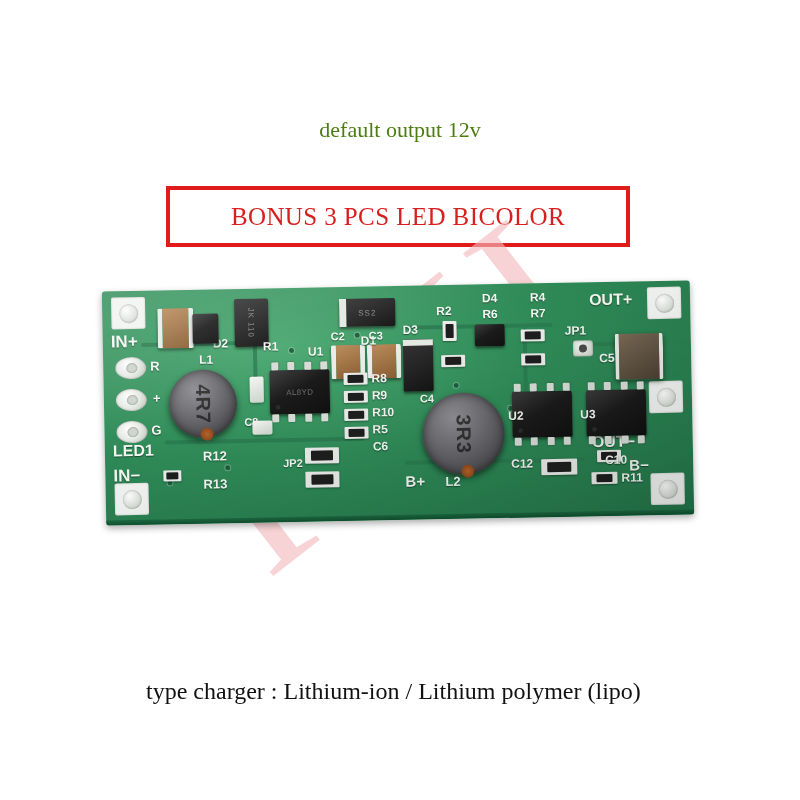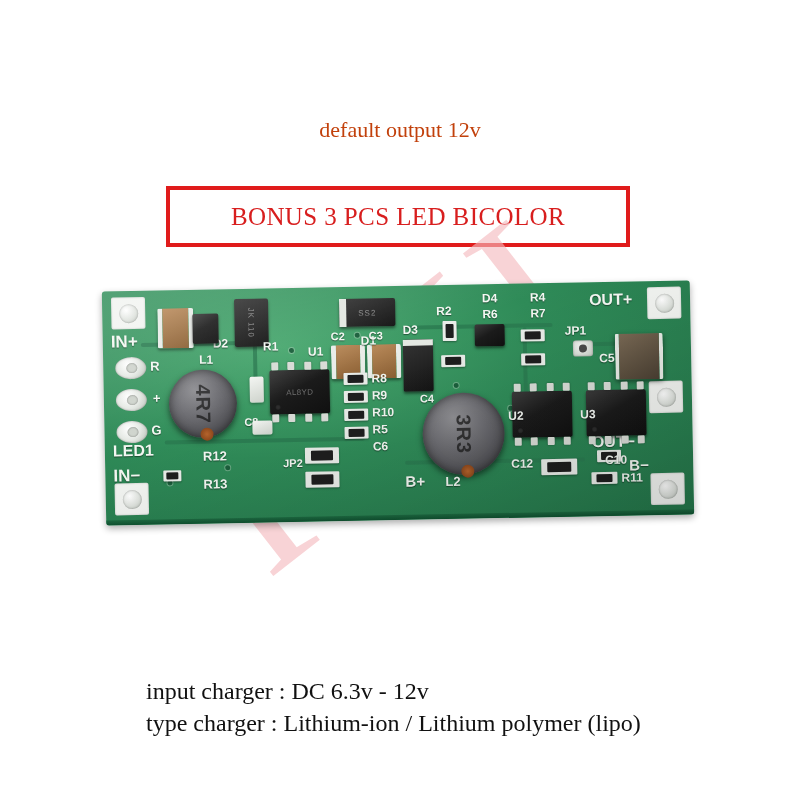--- a/index.html
+++ b/index.html
@@ -19,7 +19,7 @@
   }
   .subtitle{
     position:absolute;left:0;top:117px;width:800px;text-align:center;
-    font-size:22px;color:#c2410c;
+    font-size:22px;color:#4d7c0f;
   }
 
   

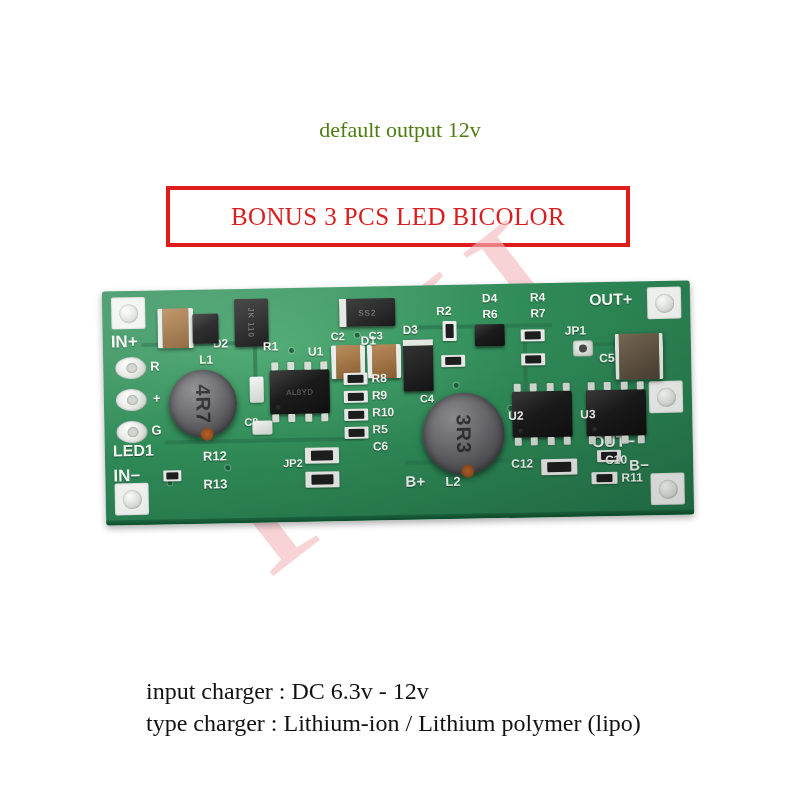--- a/index.html
+++ b/index.html
@@ -417,7 +417,6 @@
   </div>
 
   <div class="specs">
-    <div class="spec-line">input charger : DC 6.3v - 12v</div>
     <div class="spec-line">type charger : Lithium-ion / Lithium polymer (lipo)</div>
   </div>
 

